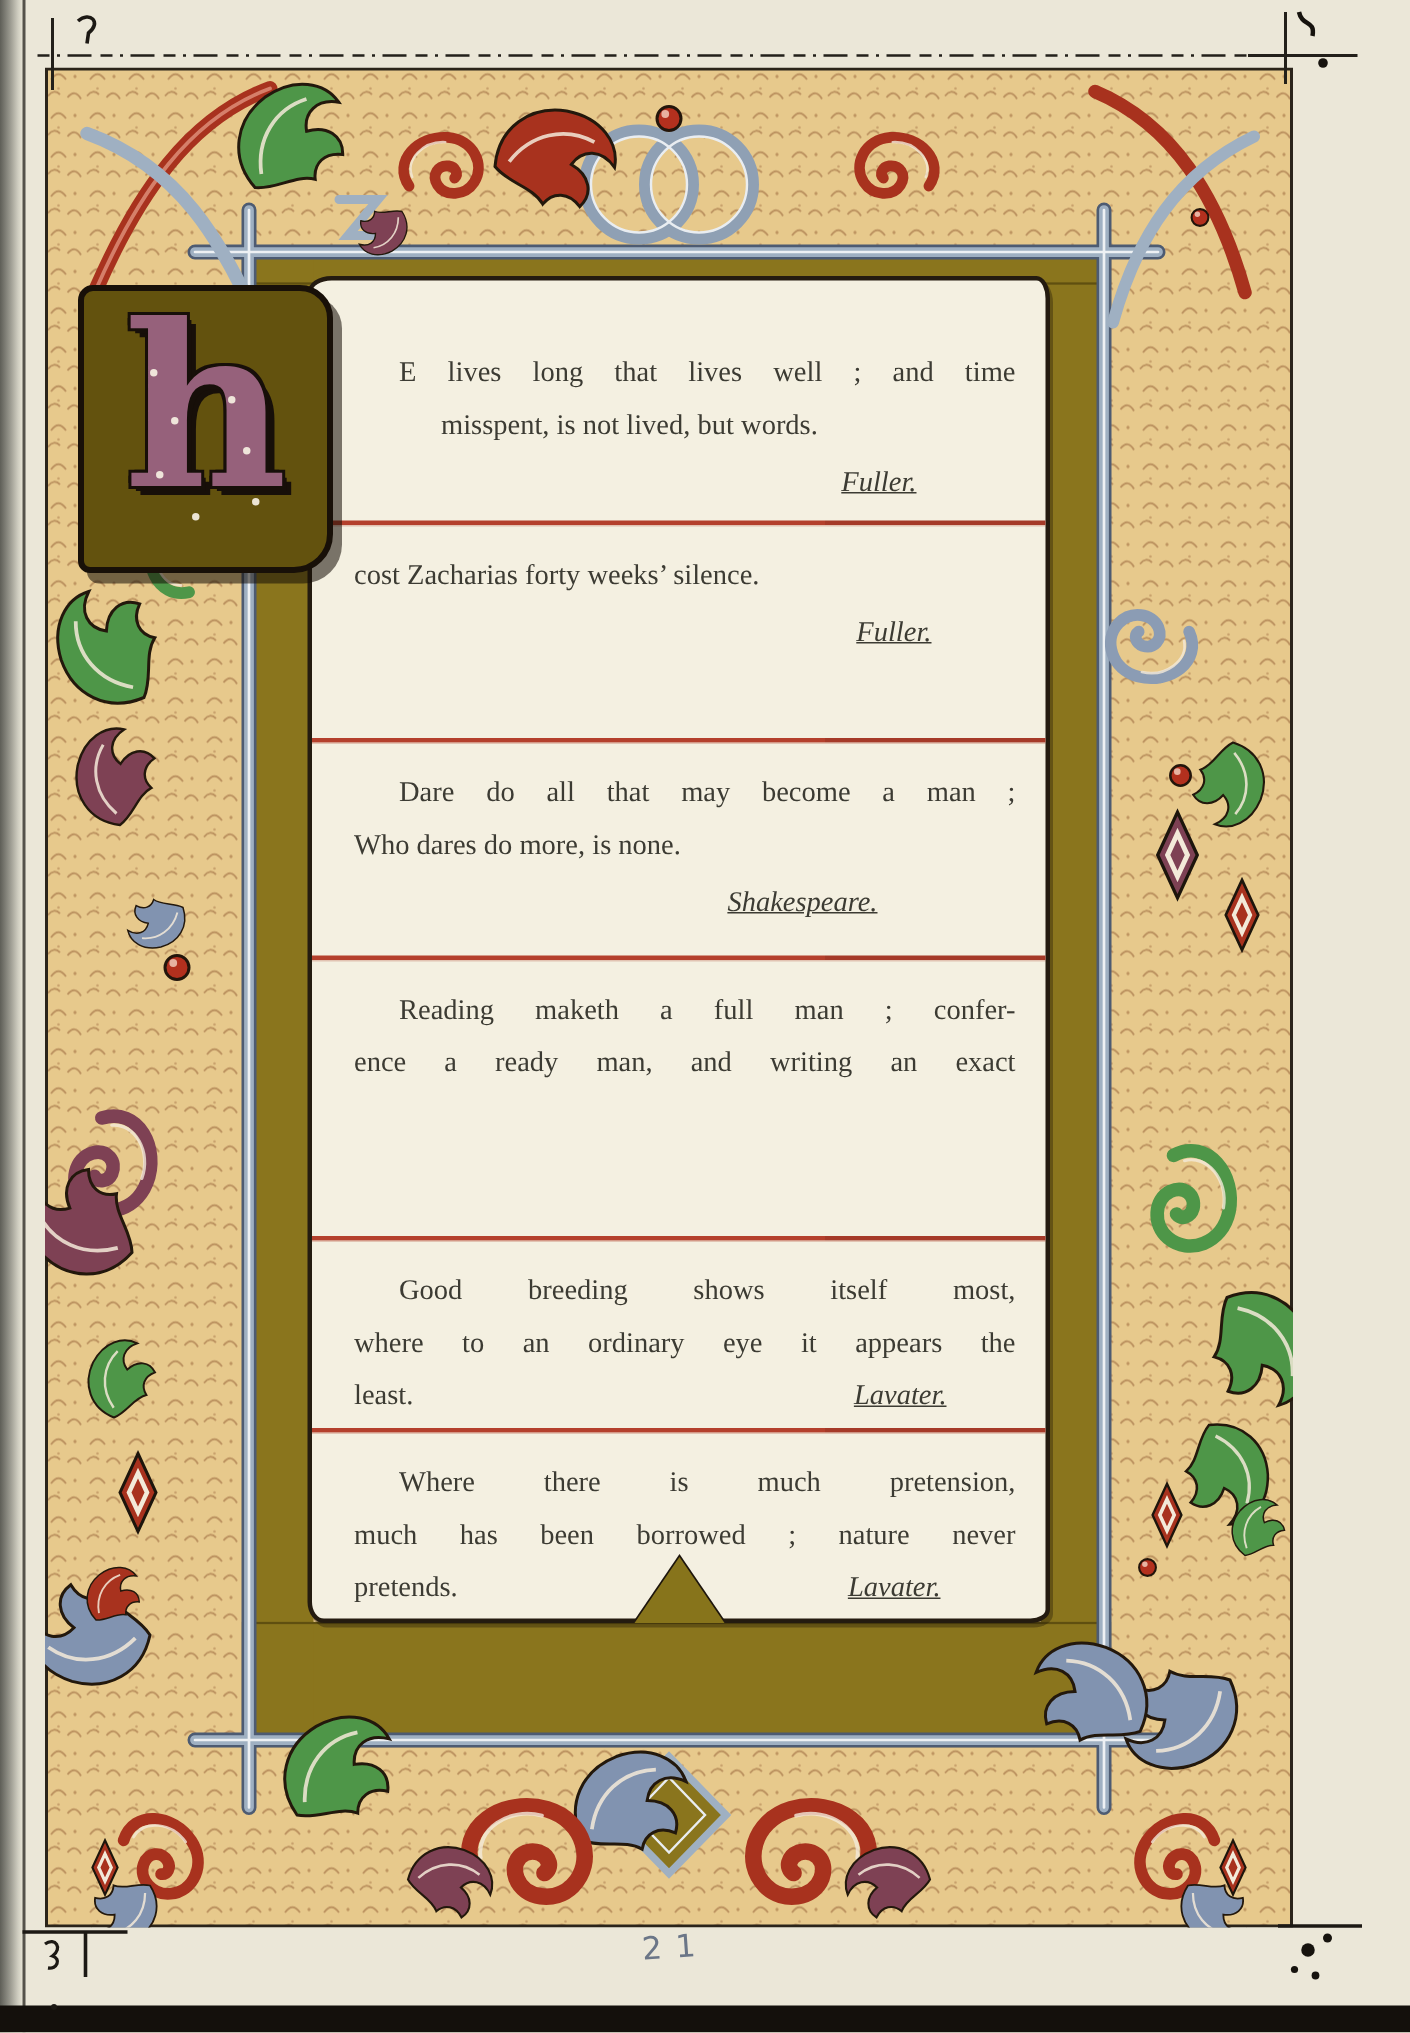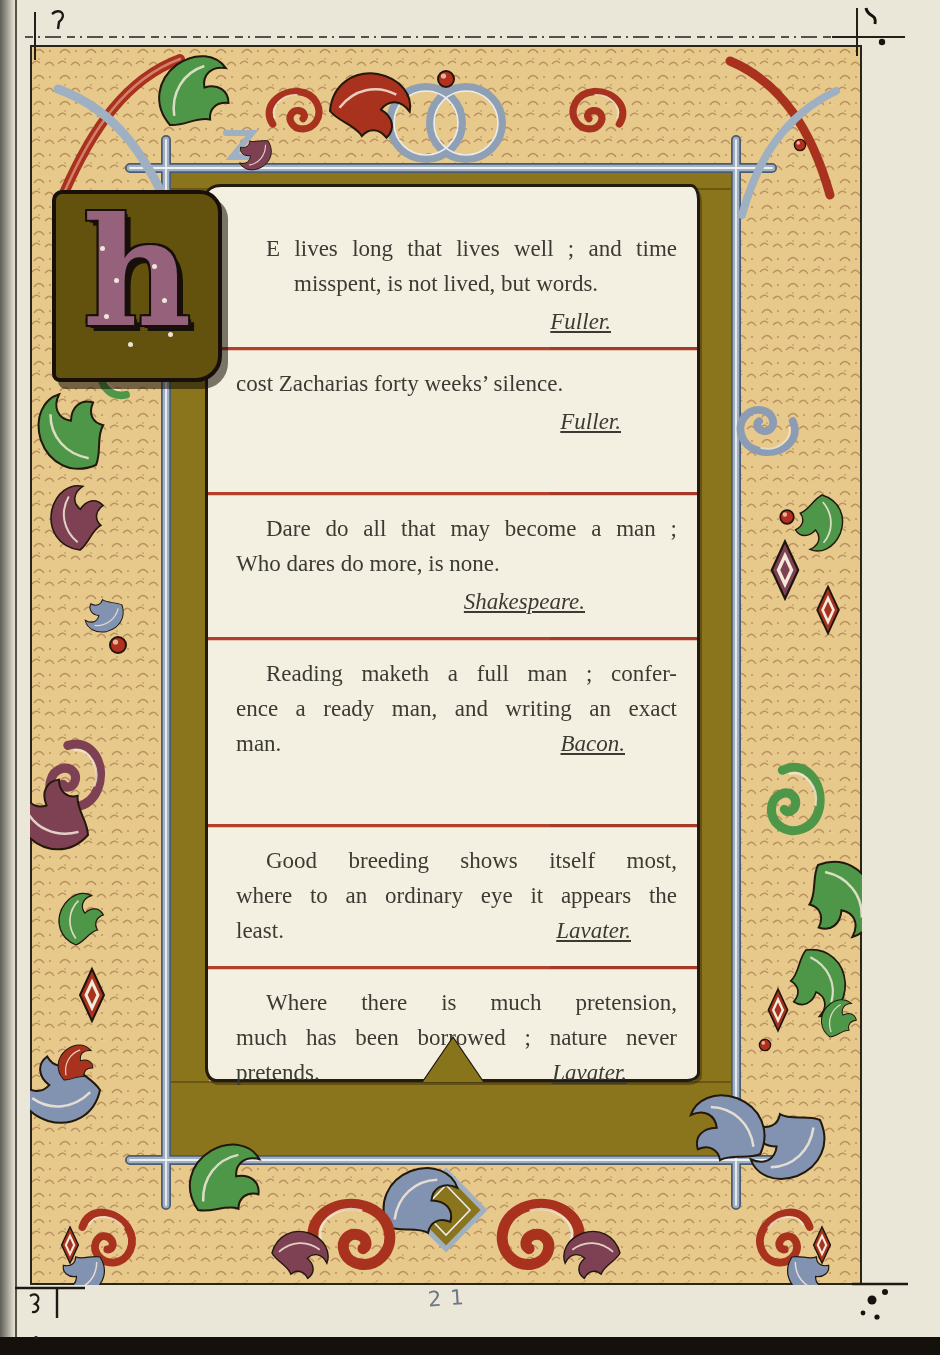--- a/index.html
+++ b/index.html
@@ -27,7 +27,7 @@
       background:#f4f0e1;border:3px solid #241b10;box-sizing:border-box;
       border-radius:16px 9px 13px 11px / 11px 15px 9px 14px;
       box-shadow:2px 3px 0 rgba(25,16,6,.35);}
-  .quote{box-sizing:border-box;padding:16px 20px 0 28px;font-size:23px;line-height:35px;color:#3c3b33;}
+  .quote{box-sizing:border-box;padding:16px 20px 0 28px;font-size:19px;line-height:35px;color:#3c3b33;}
   .q1{height:160px;padding-top:44px;}
   .q2{height:142px;}.q3{height:142px;}.q4{height:184px;}.q5{height:139px;}.q6{height:147px;}
   .qline{white-space:nowrap;}

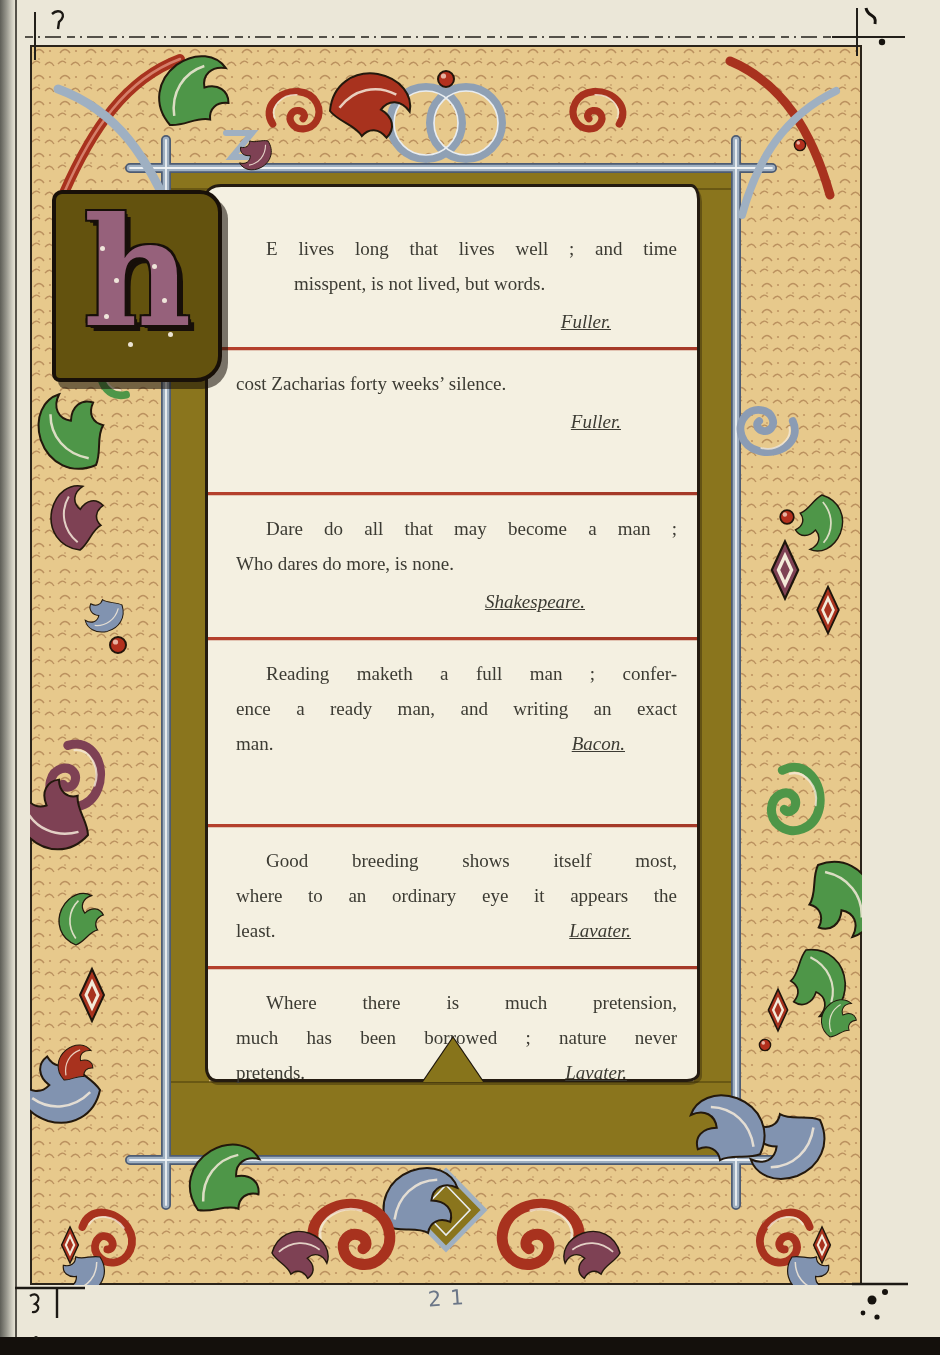--- a/index.html
+++ b/index.html
@@ -213,10 +213,6 @@
     <div class="quote q4">
       <div class="qline ind1 jst">Reading maketh a full man ; confer-</div>
       <div class="qline jst">ence a ready man, and writing an exact</div>
-      <div class="lastline li4">
-        <span>man.</span>
-        <span class="author inline">Bacon.</span>
-      </div>
     </div>
     <div class="rule"></div>
 

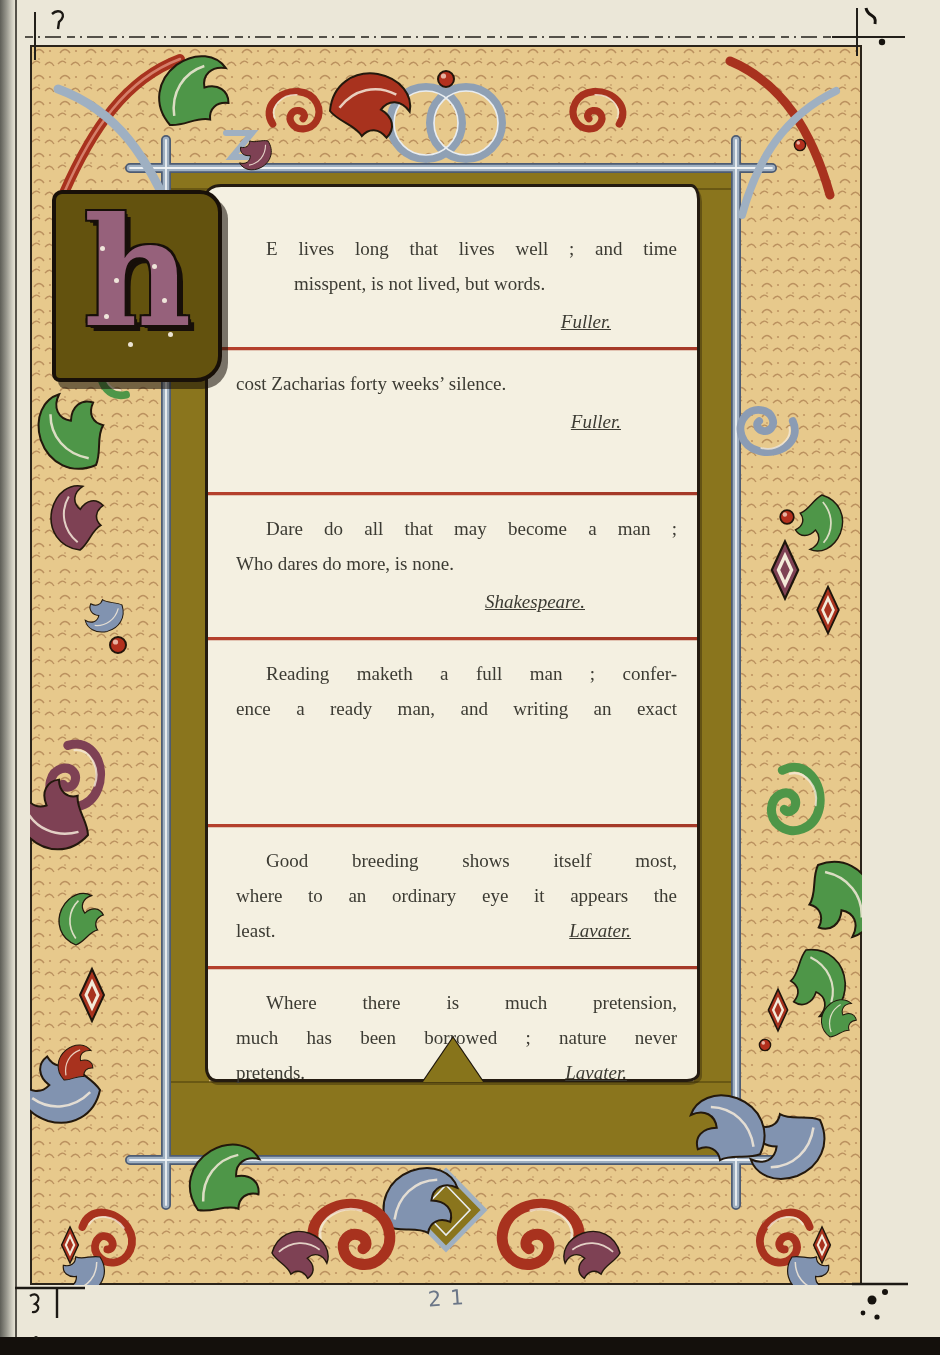--- a/index.html
+++ b/index.html
@@ -29,7 +29,7 @@
       box-shadow:2px 3px 0 rgba(25,16,6,.35);}
   .quote{box-sizing:border-box;padding:16px 20px 0 28px;font-size:19px;line-height:35px;color:#3c3b33;}
   .q1{height:160px;padding-top:44px;}
-  .q2{height:142px;}.q3{height:142px;}.q4{height:184px;}.q5{height:139px;}.q6{height:147px;}
+  .q2{height:142px;}.q3{height:142px;}.q4{height:184px;}.q5{height:125px;}.q6{height:147px;}
   .qline{white-space:nowrap;}
   .jst{white-space:normal;text-align:justify;text-align-last:justify;}
   .ind1{padding-left:30px;}

